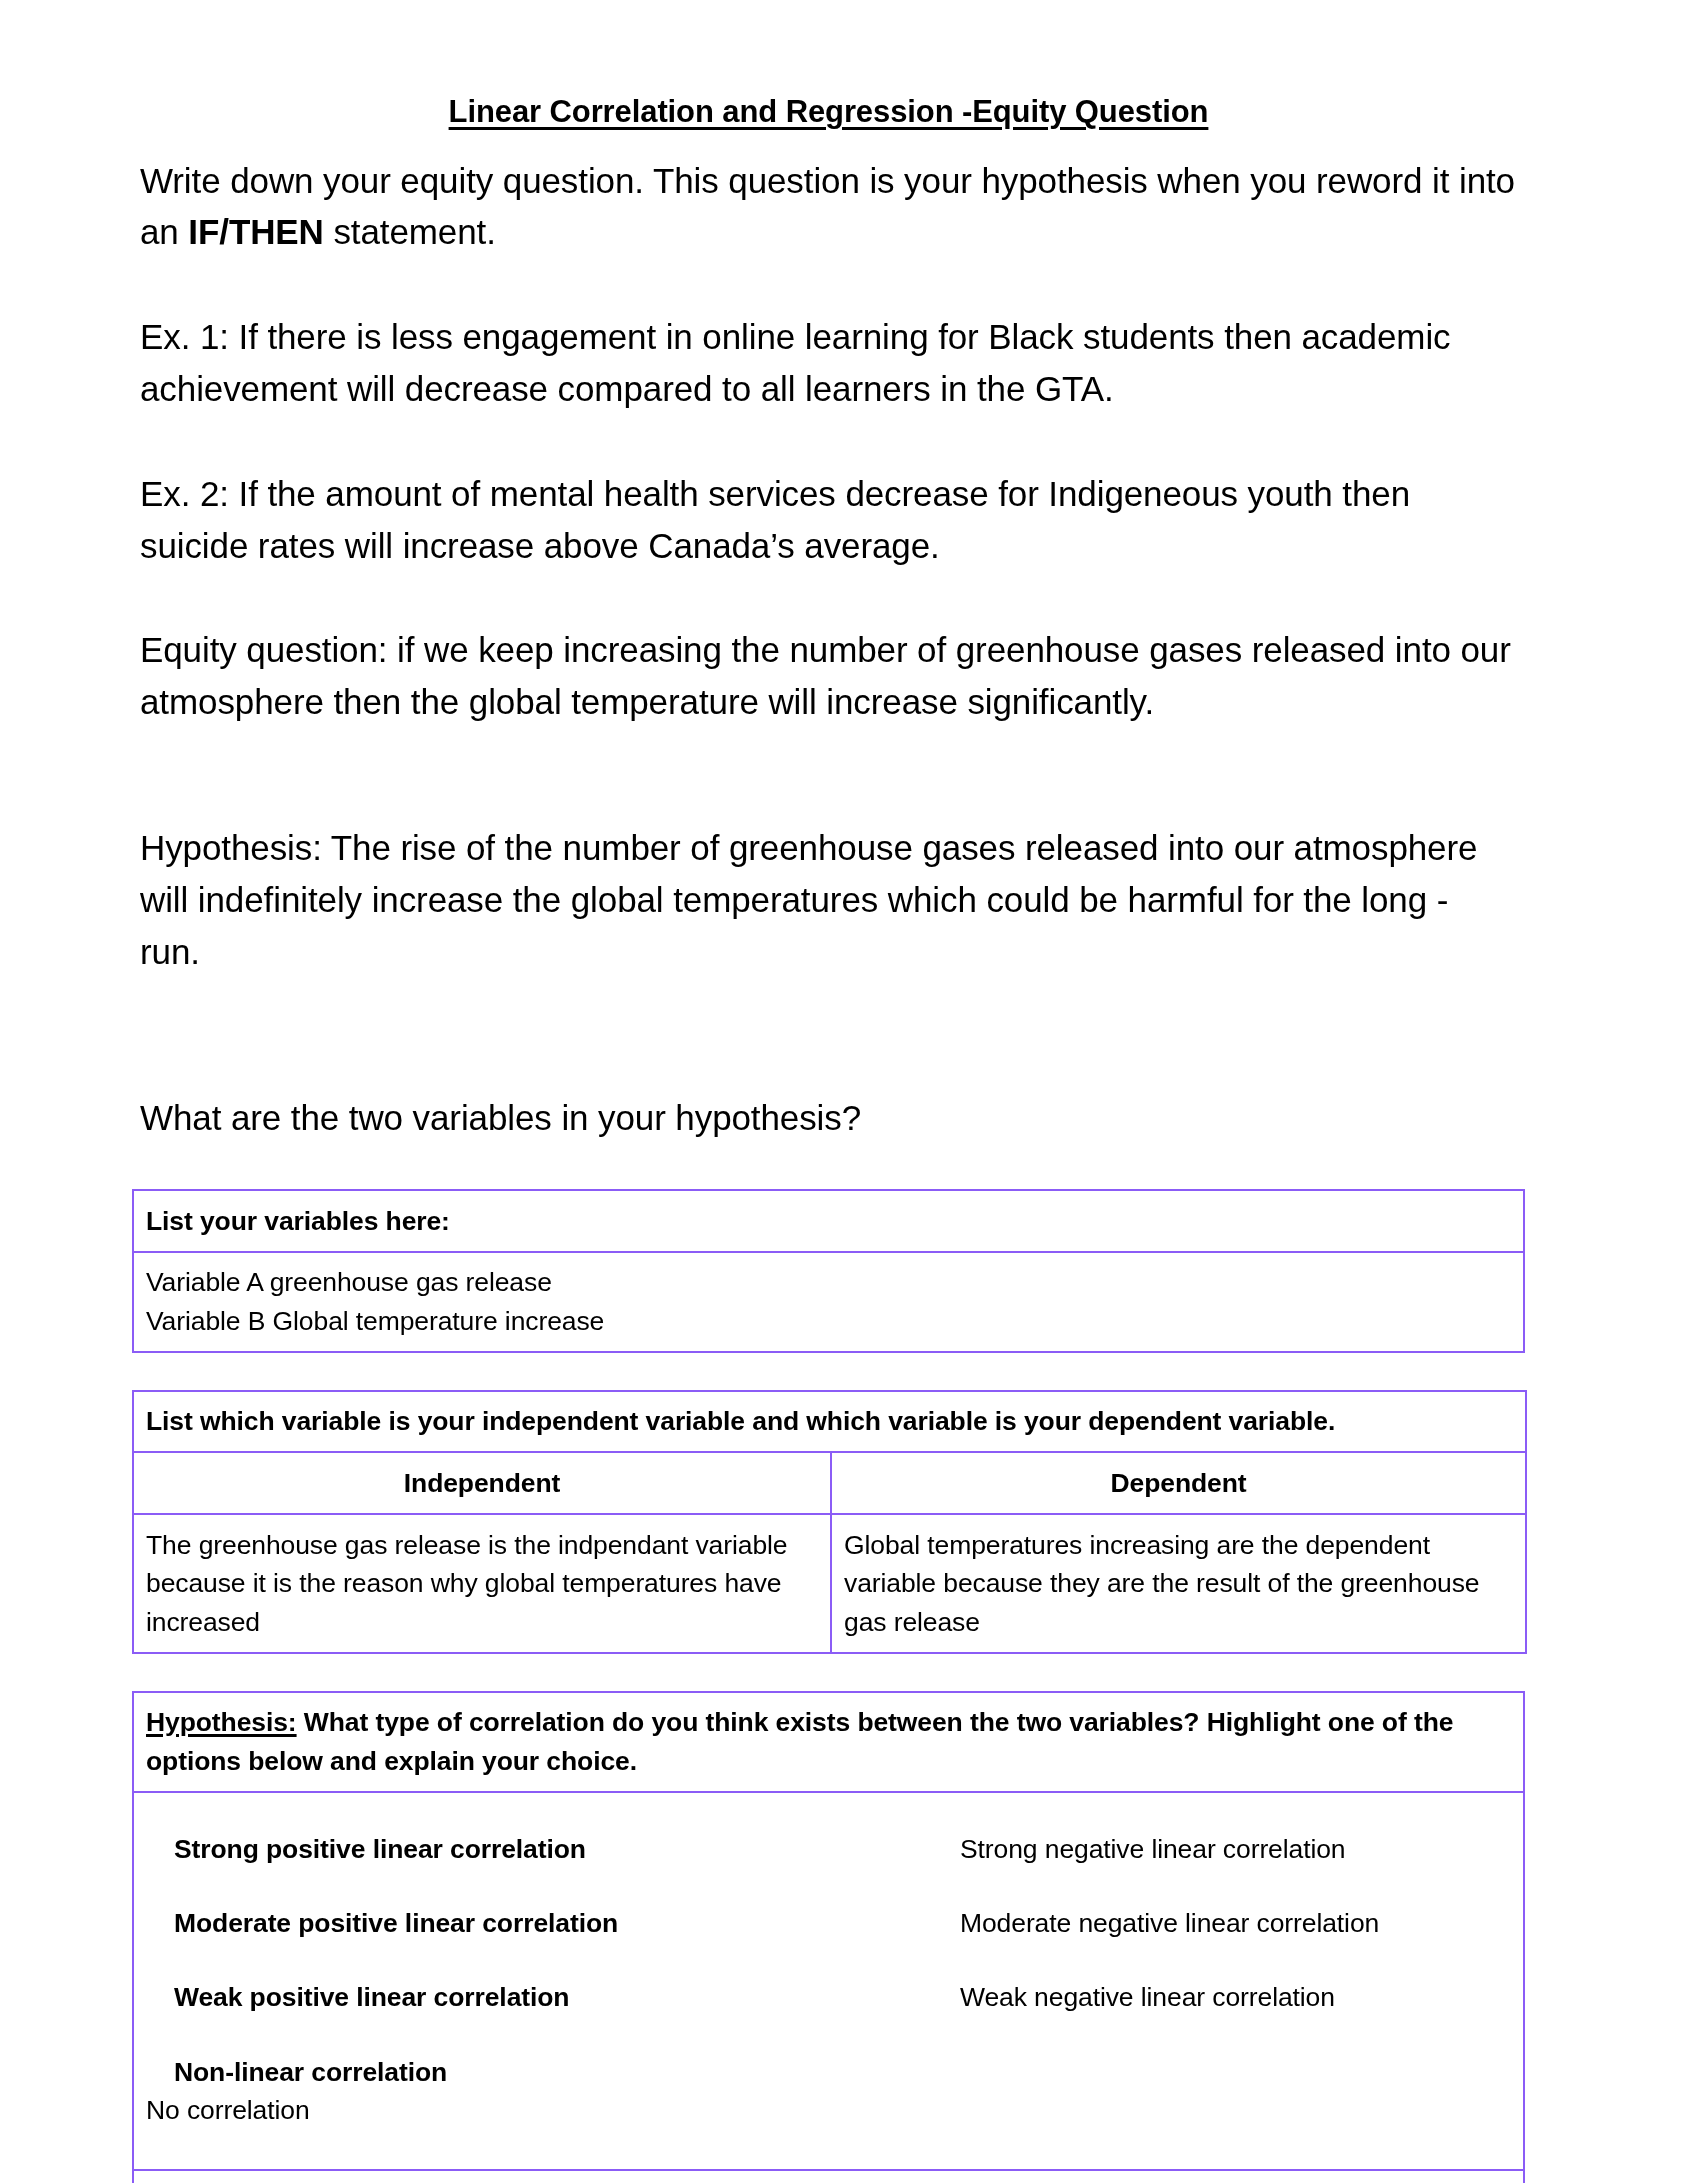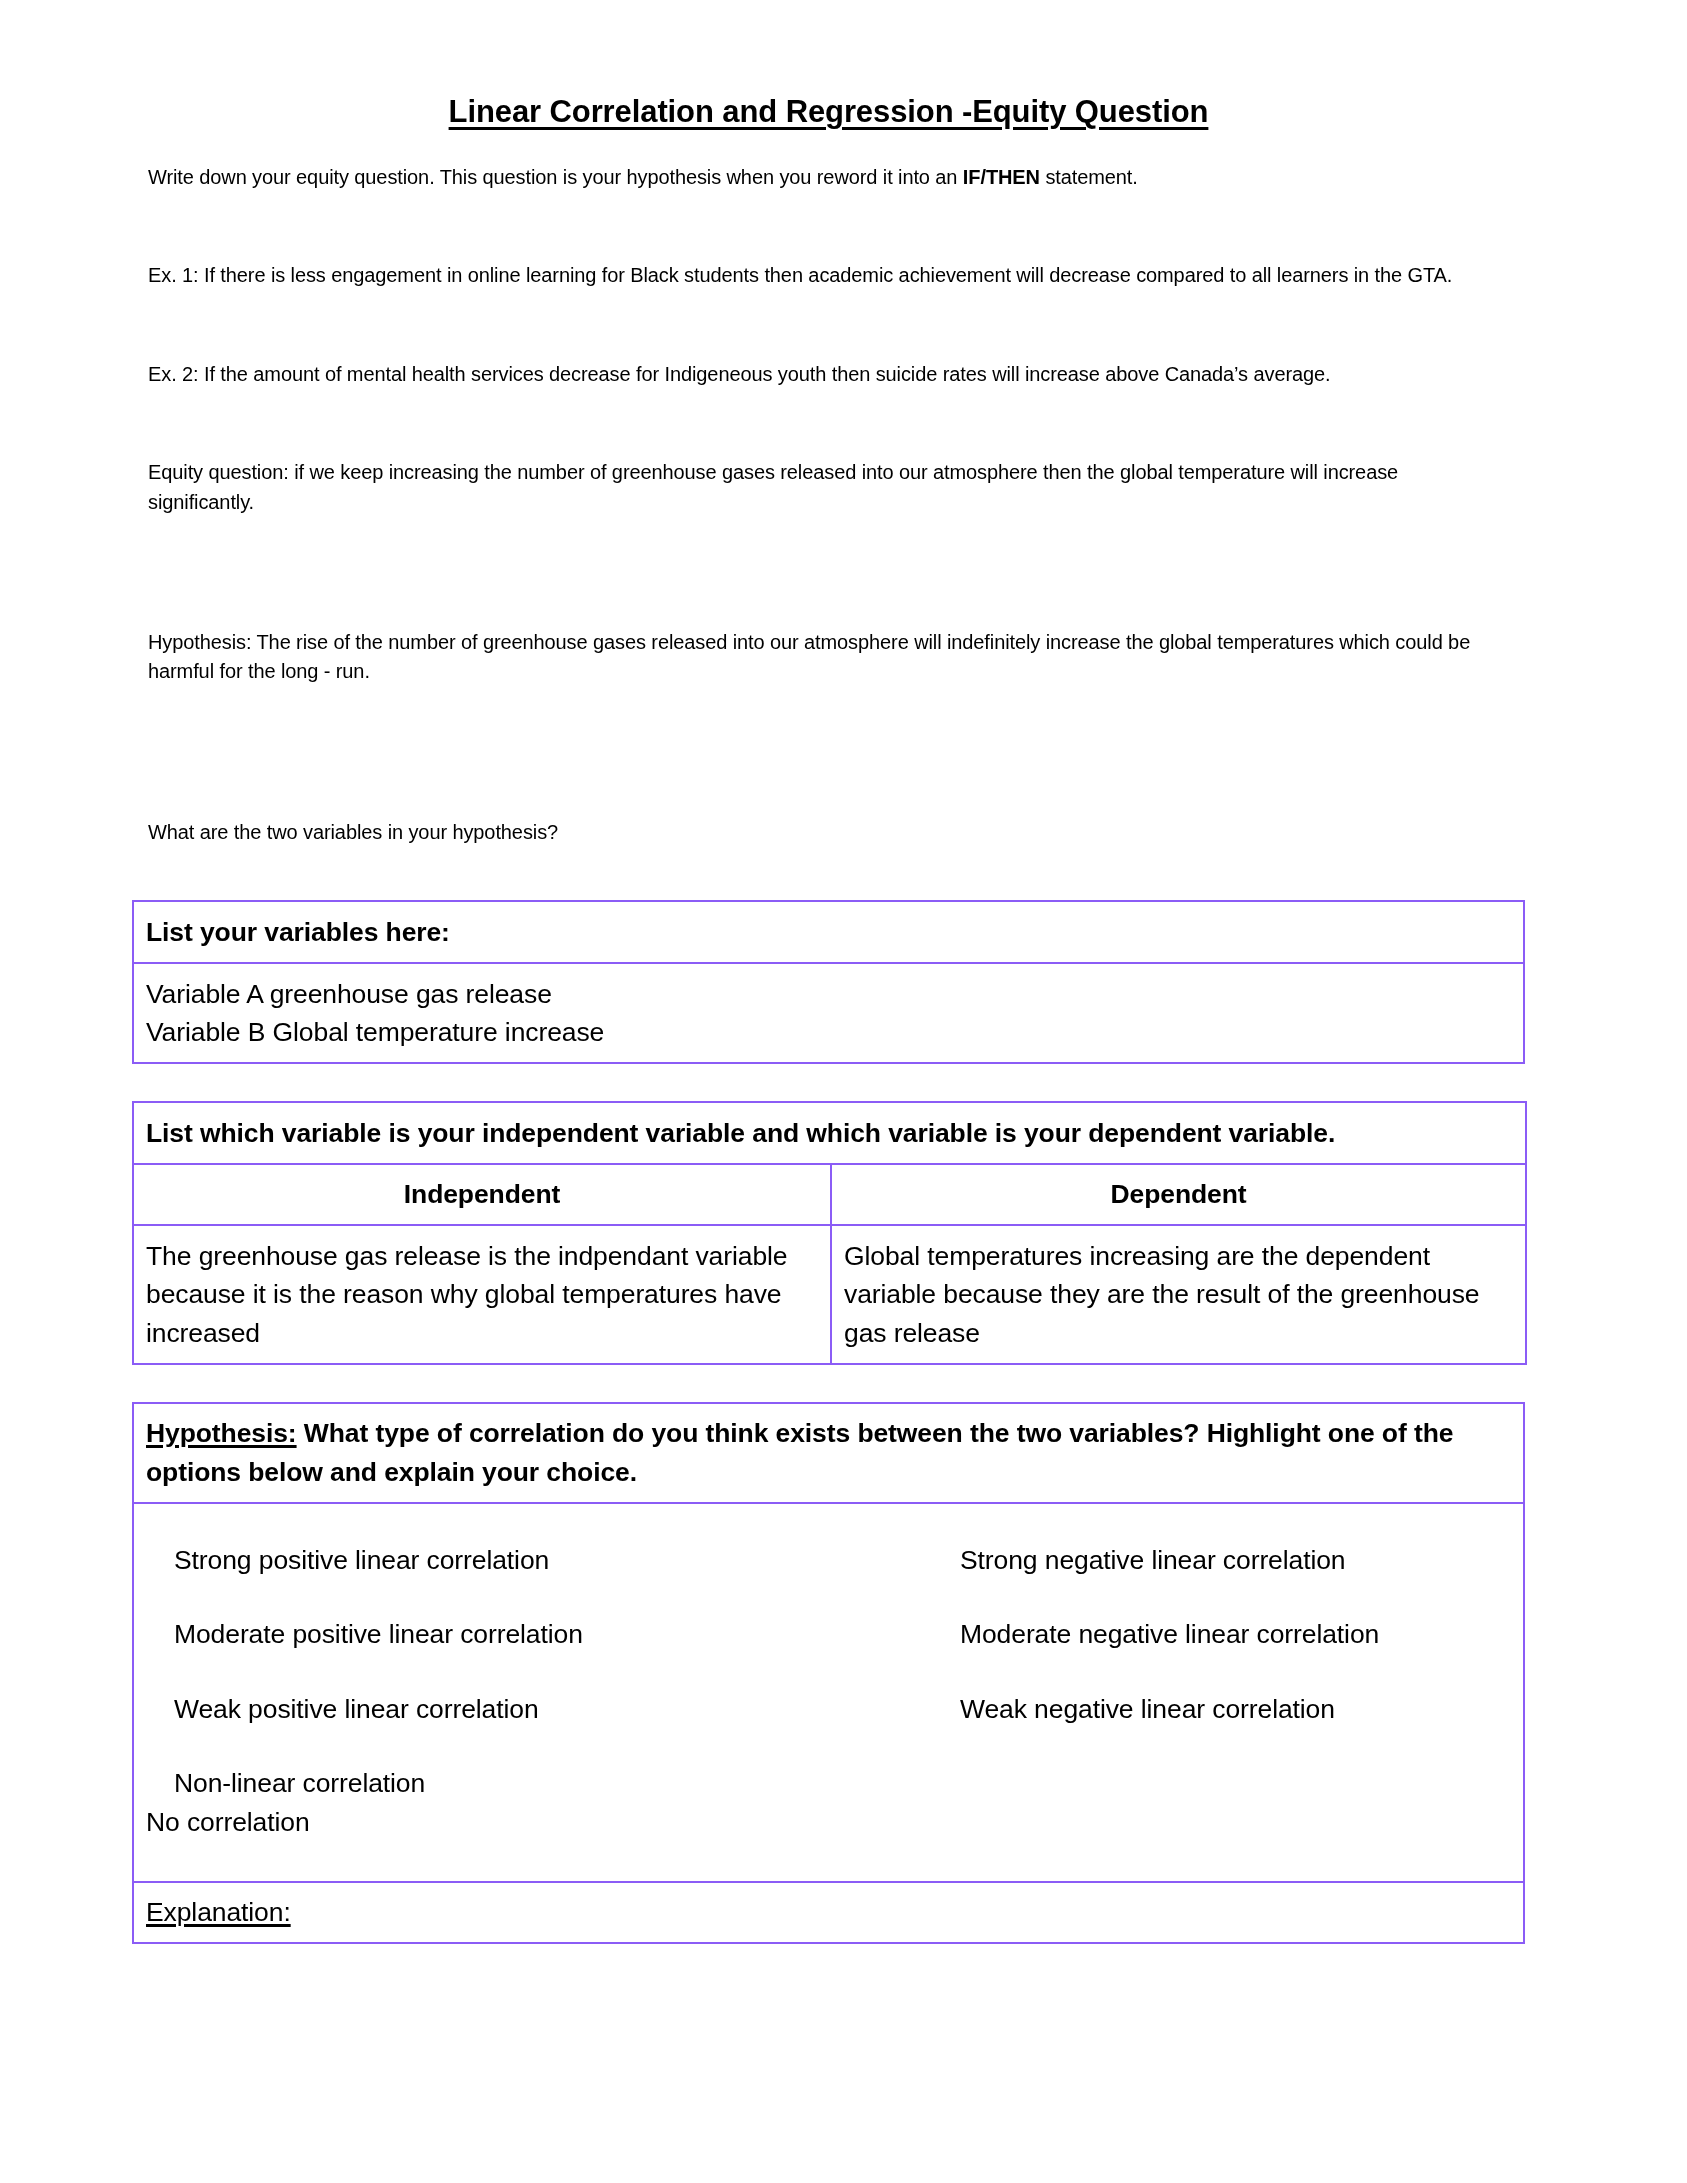--- a/index.html
+++ b/index.html
@@ -45,9 +45,9 @@
 
   
   p.body {
-    font-size: 20px;
+    font-size: 35px;
     line-height: 1.48;
-    margin: 16px;
+    margin: 8px;
     text-align: left;
     letter-spacing: -0.1px;
   }

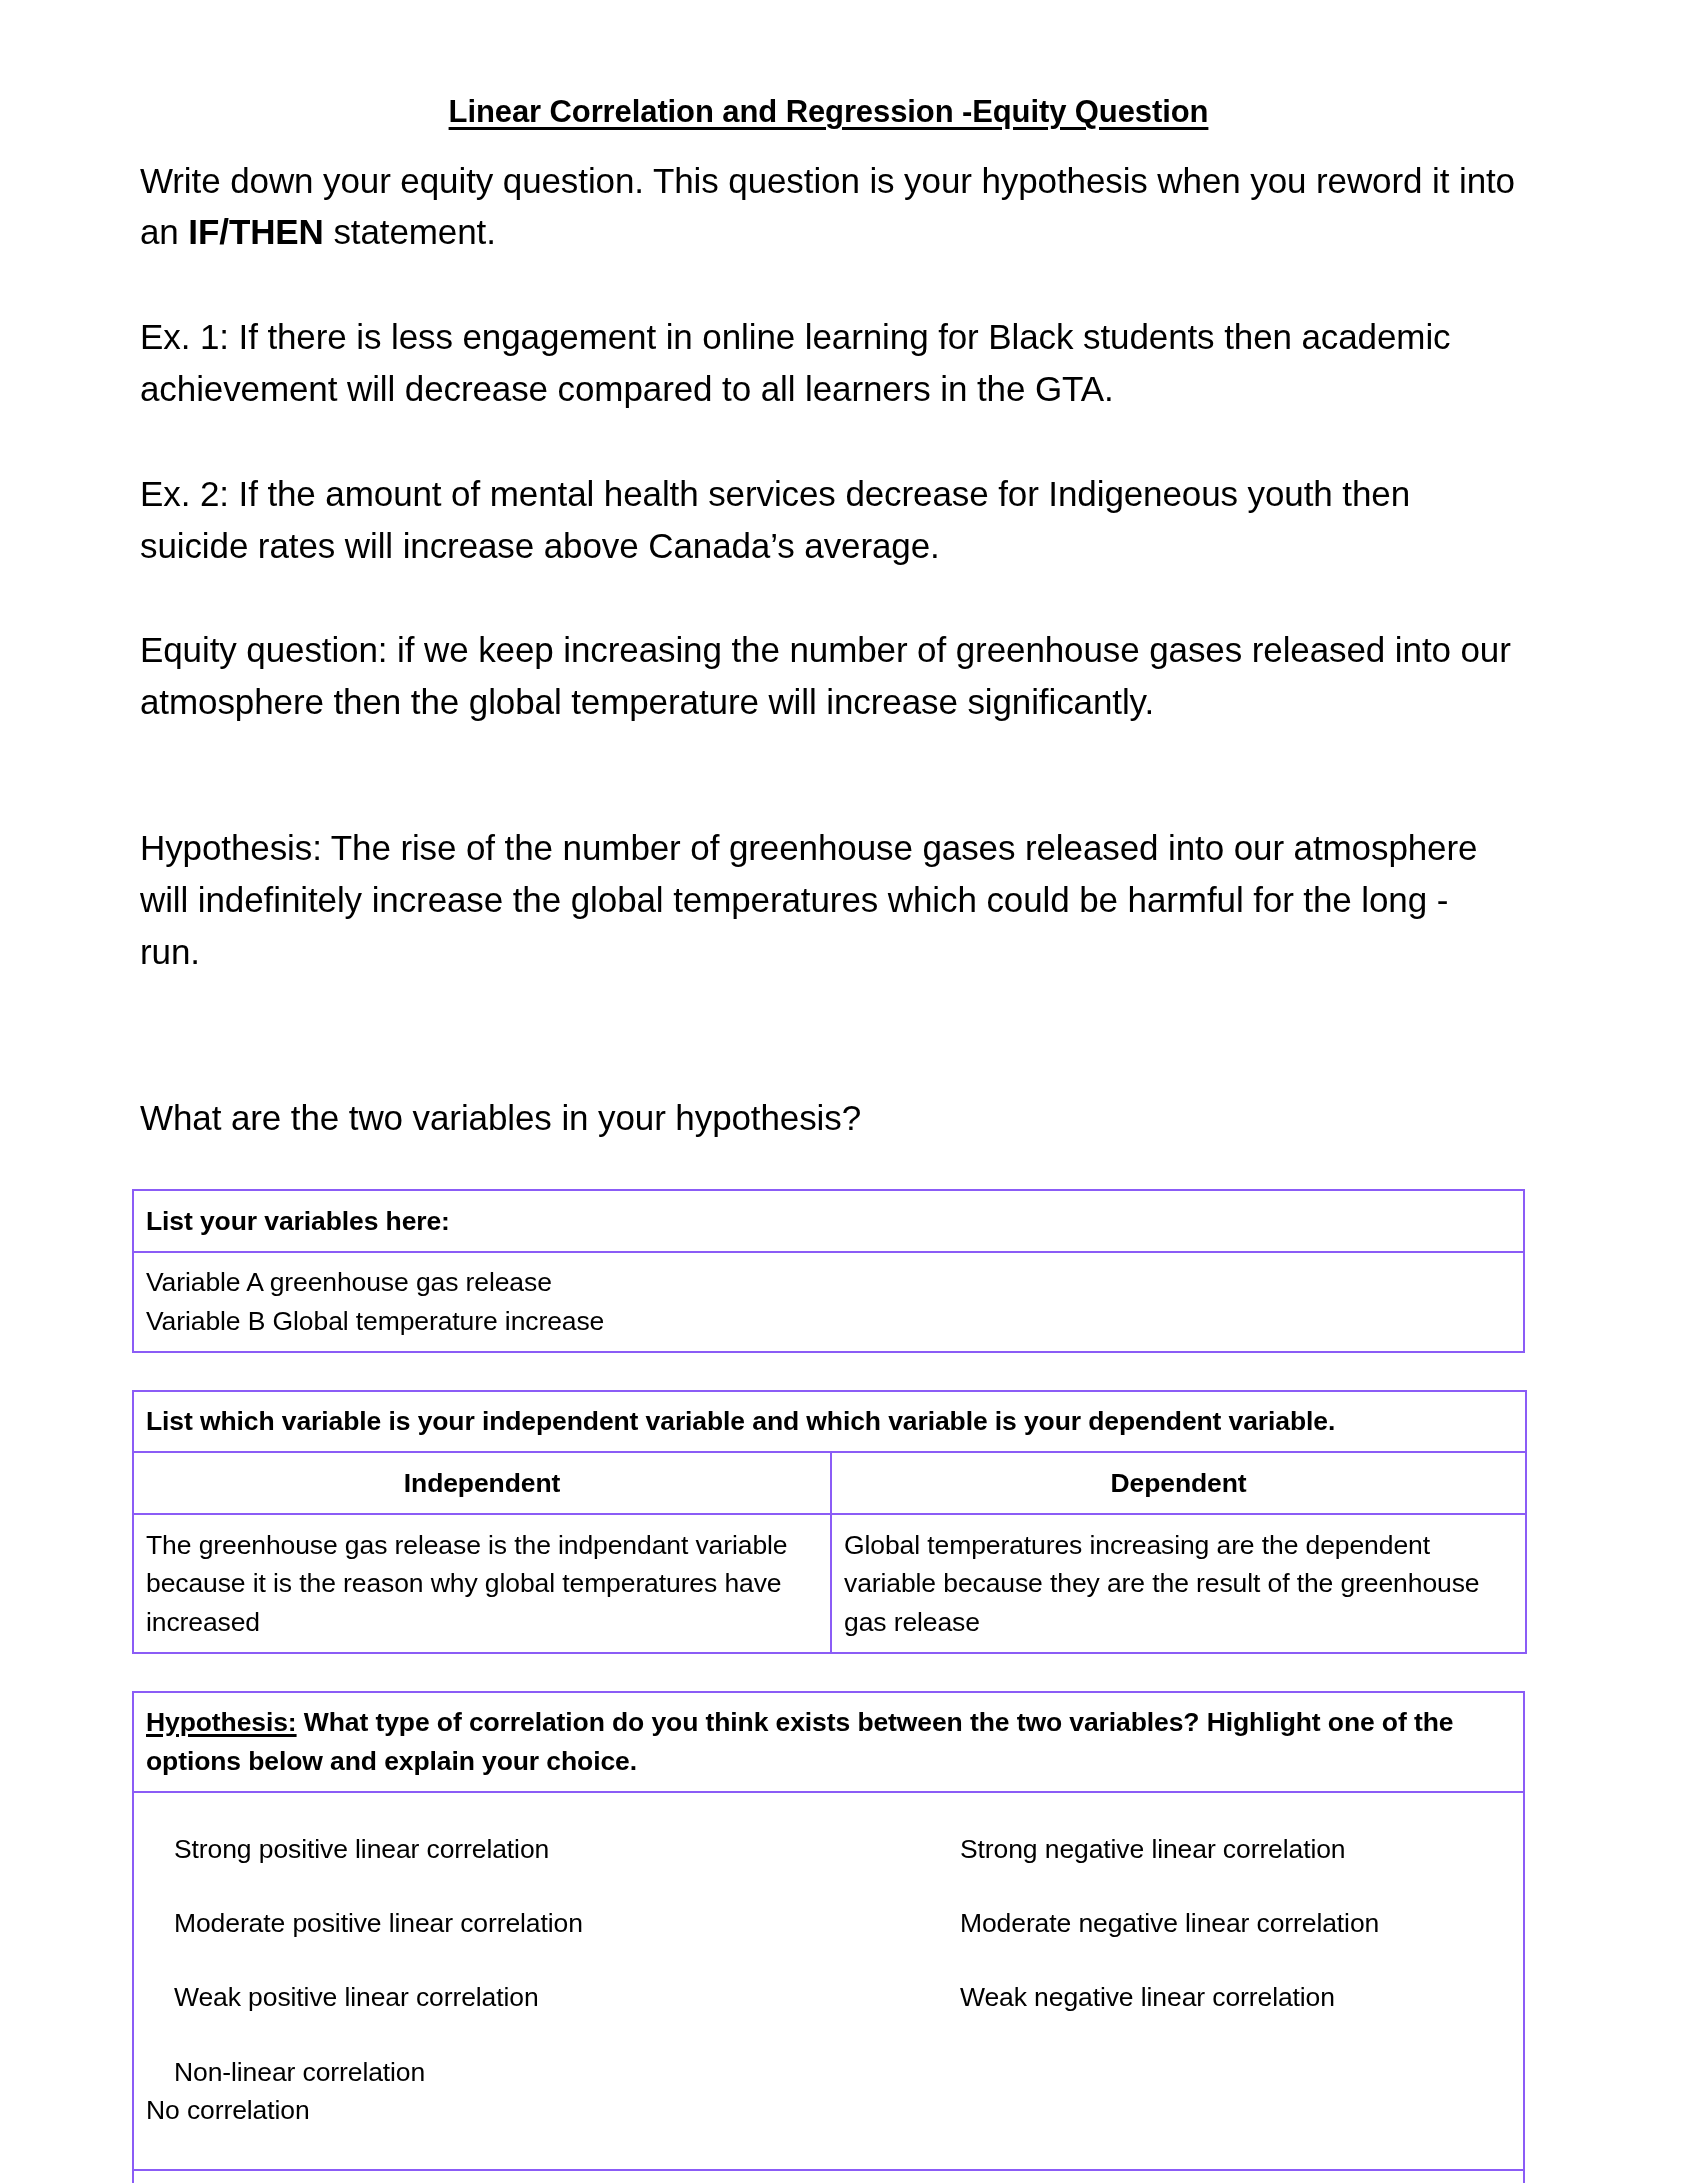--- a/index.html
+++ b/index.html
@@ -99,6 +99,7 @@
     width: 814px;
     padding-left: 28px;
     box-sizing: border-box;
+    font-weight: bold;
   }
   .opt-right {
     flex: 1;

